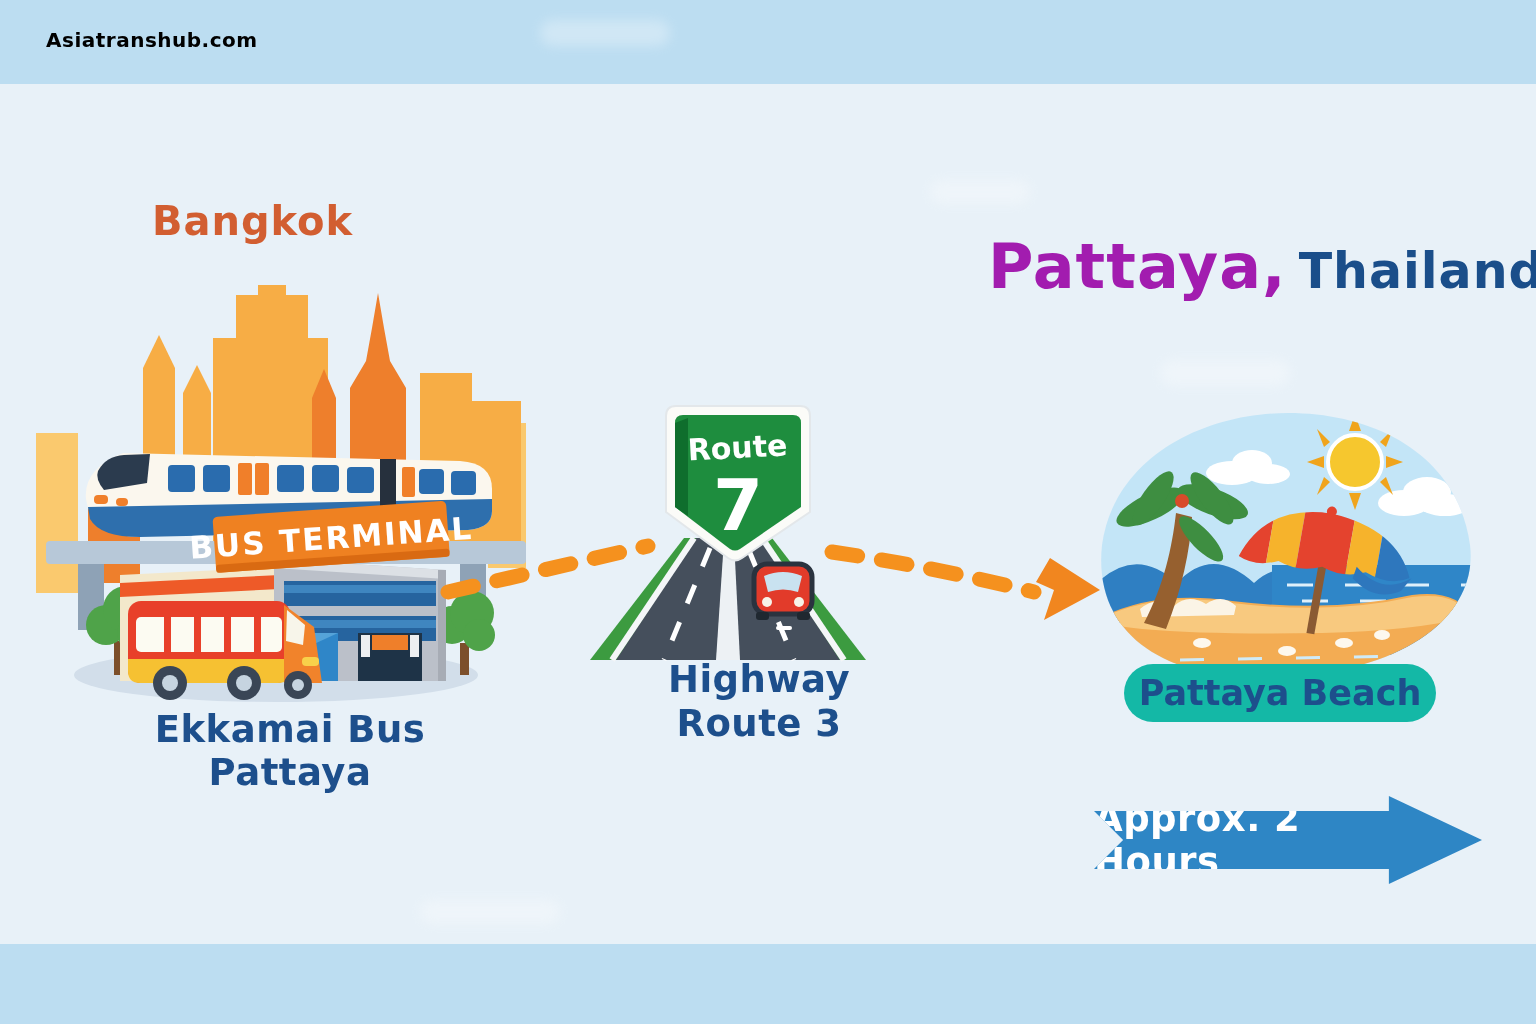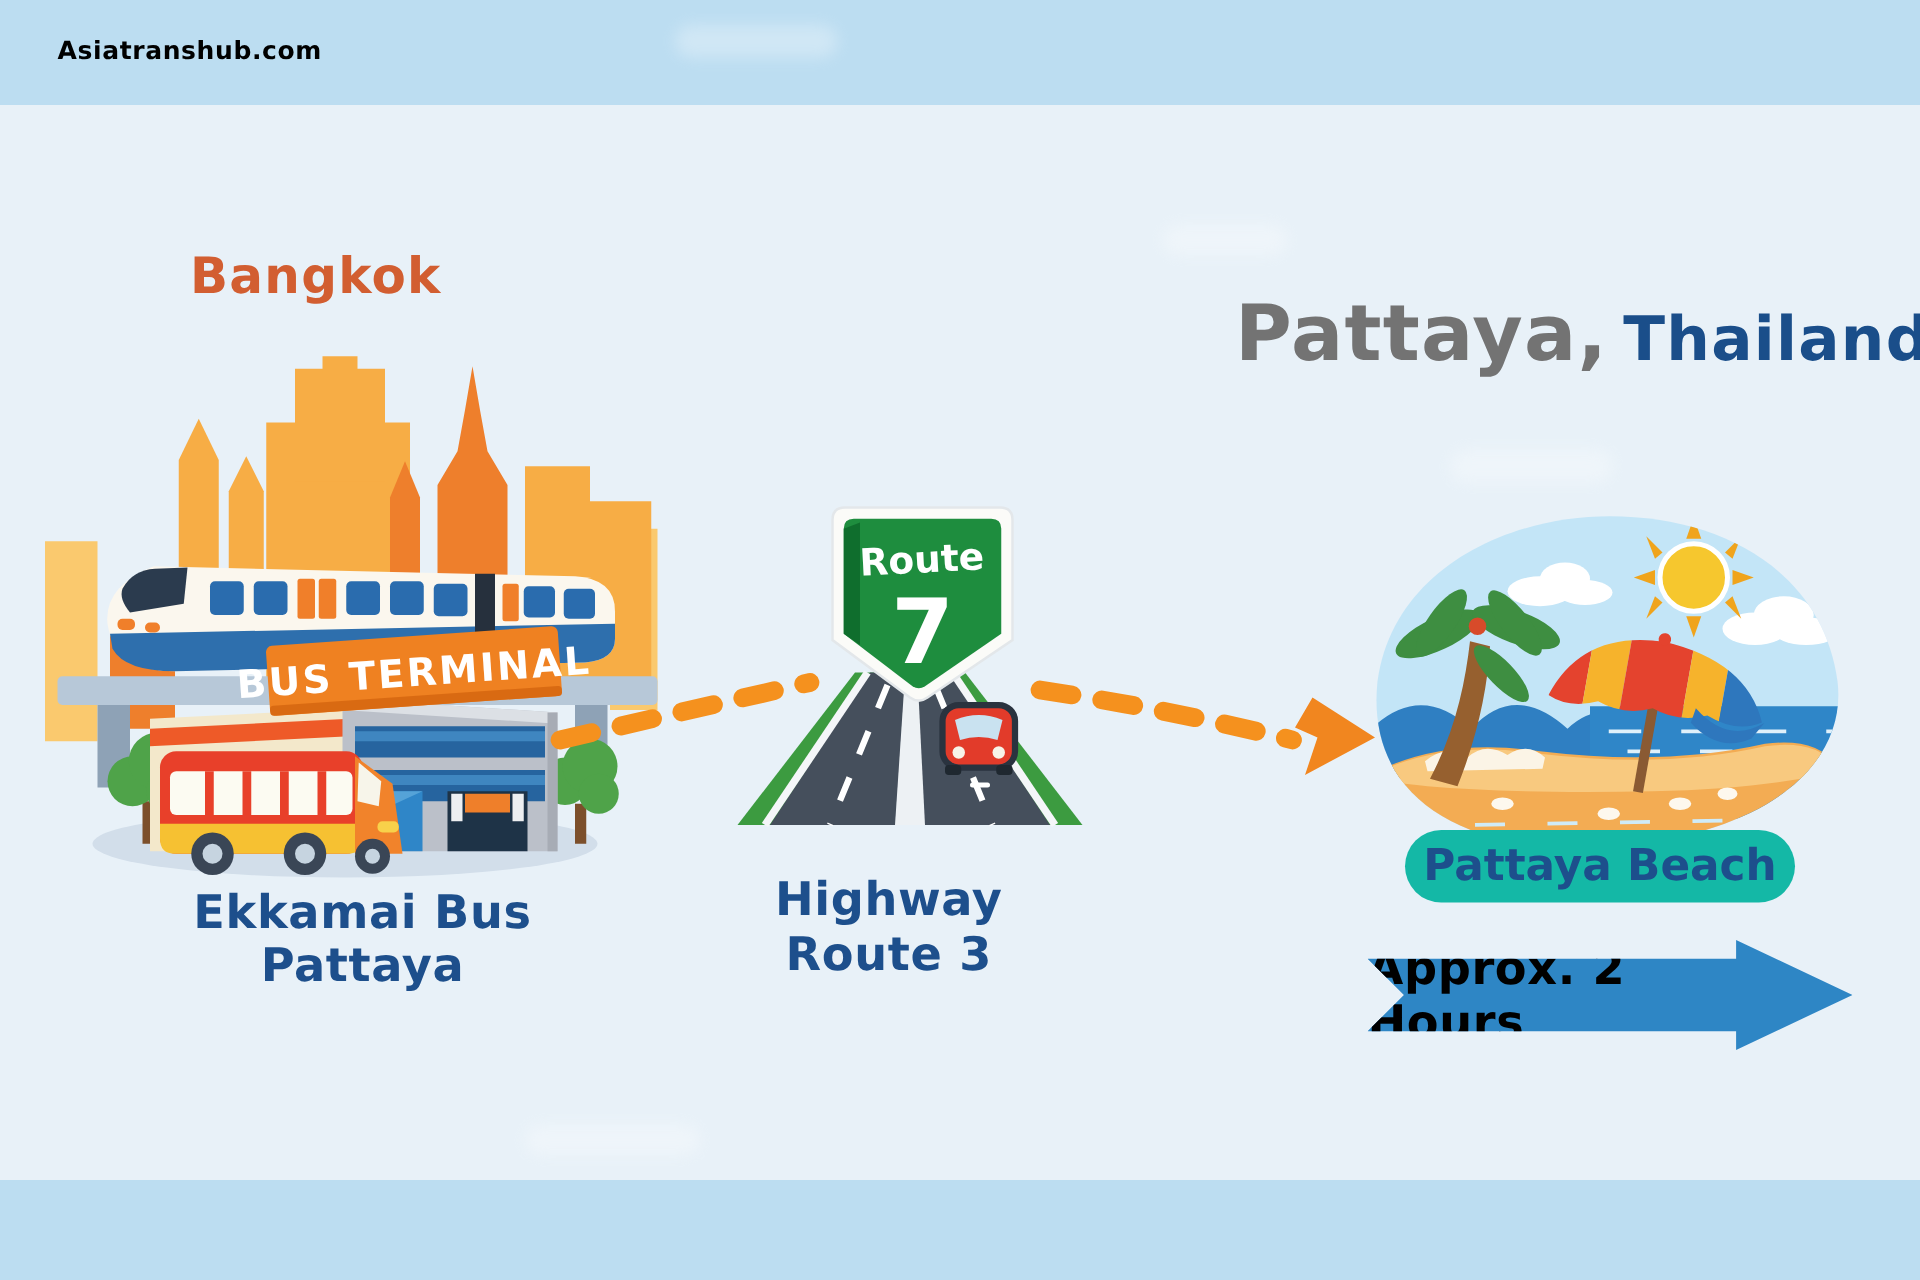--- a/index.html
+++ b/index.html
@@ -19,7 +19,7 @@
   .city-title{position:absolute;font-weight:800;letter-spacing:1px;}
   #bangkok-title{left:152px;top:198px;font-size:40px;color:#D25E31;}
   #pattaya-title{left:988px;top:230px;white-space:nowrap;}
-  #pattaya-title .city{font-size:62px;font-weight:800;color:#737373;}
+  #pattaya-title .city{font-size:62px;font-weight:800;color:#a21caf;}
   #pattaya-title .country{font-size:49px;font-weight:800;color:#1A4E8A;margin-left:12px;}
   .scene{position:absolute;}
   .place-label{

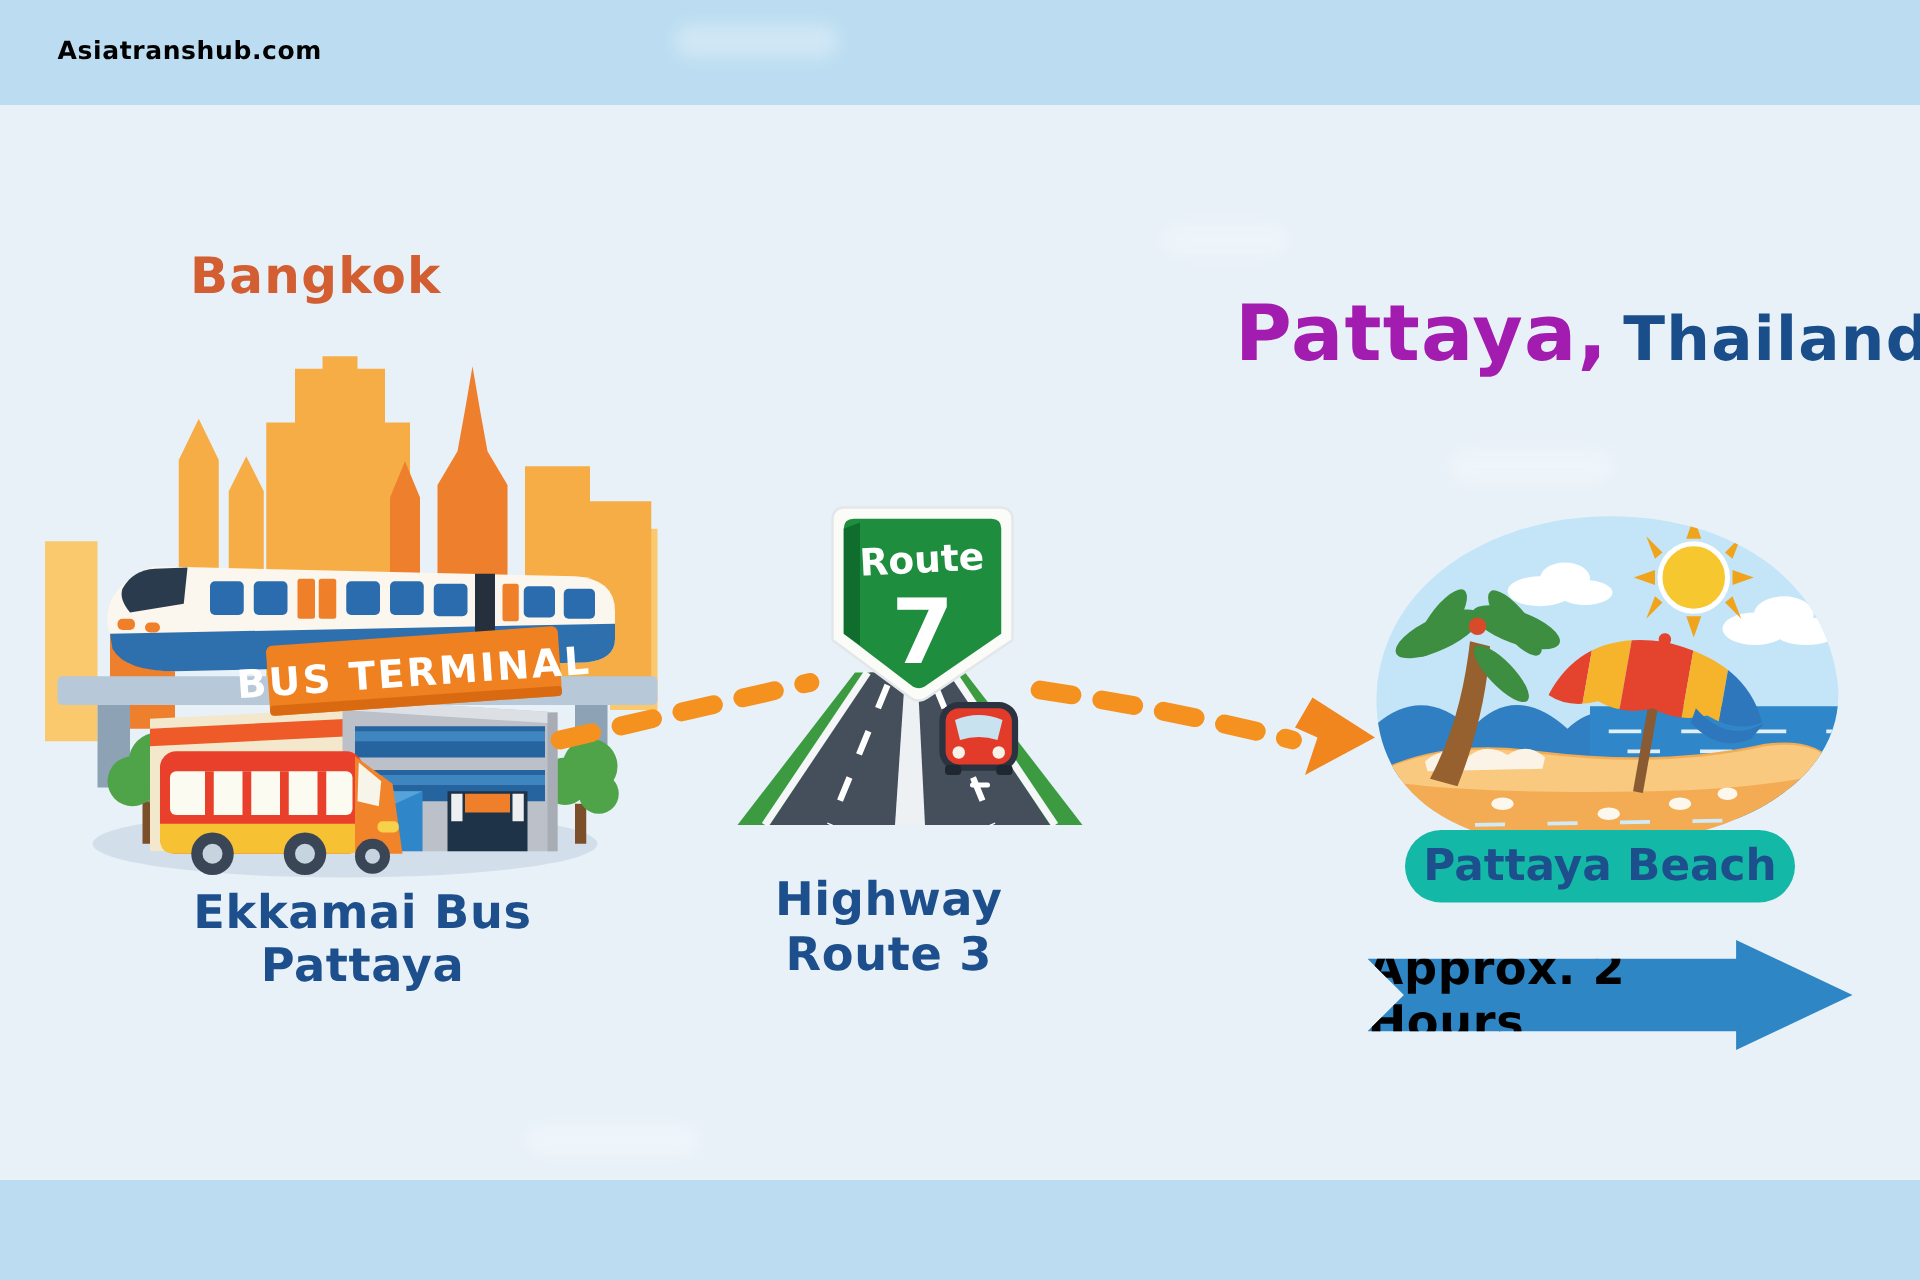--- a/index.html
+++ b/index.html
@@ -27,7 +27,7 @@
     font-size:37px;font-weight:800;color:#1D4F8C;letter-spacing:.5px;
   }
   #ekkamai-label{left:80px;top:708px;width:420px;}
-  #highway-label{left:576px;top:658px;width:270px;line-height:1.18;margin-top:40px;}
+  #highway-label{left:624px;top:658px;width:270px;line-height:1.18;}
   #beach-pill{
     position:absolute;left:1124px;top:664px;width:312px;height:58px;
     background:#14b8a6;border-radius:30px;

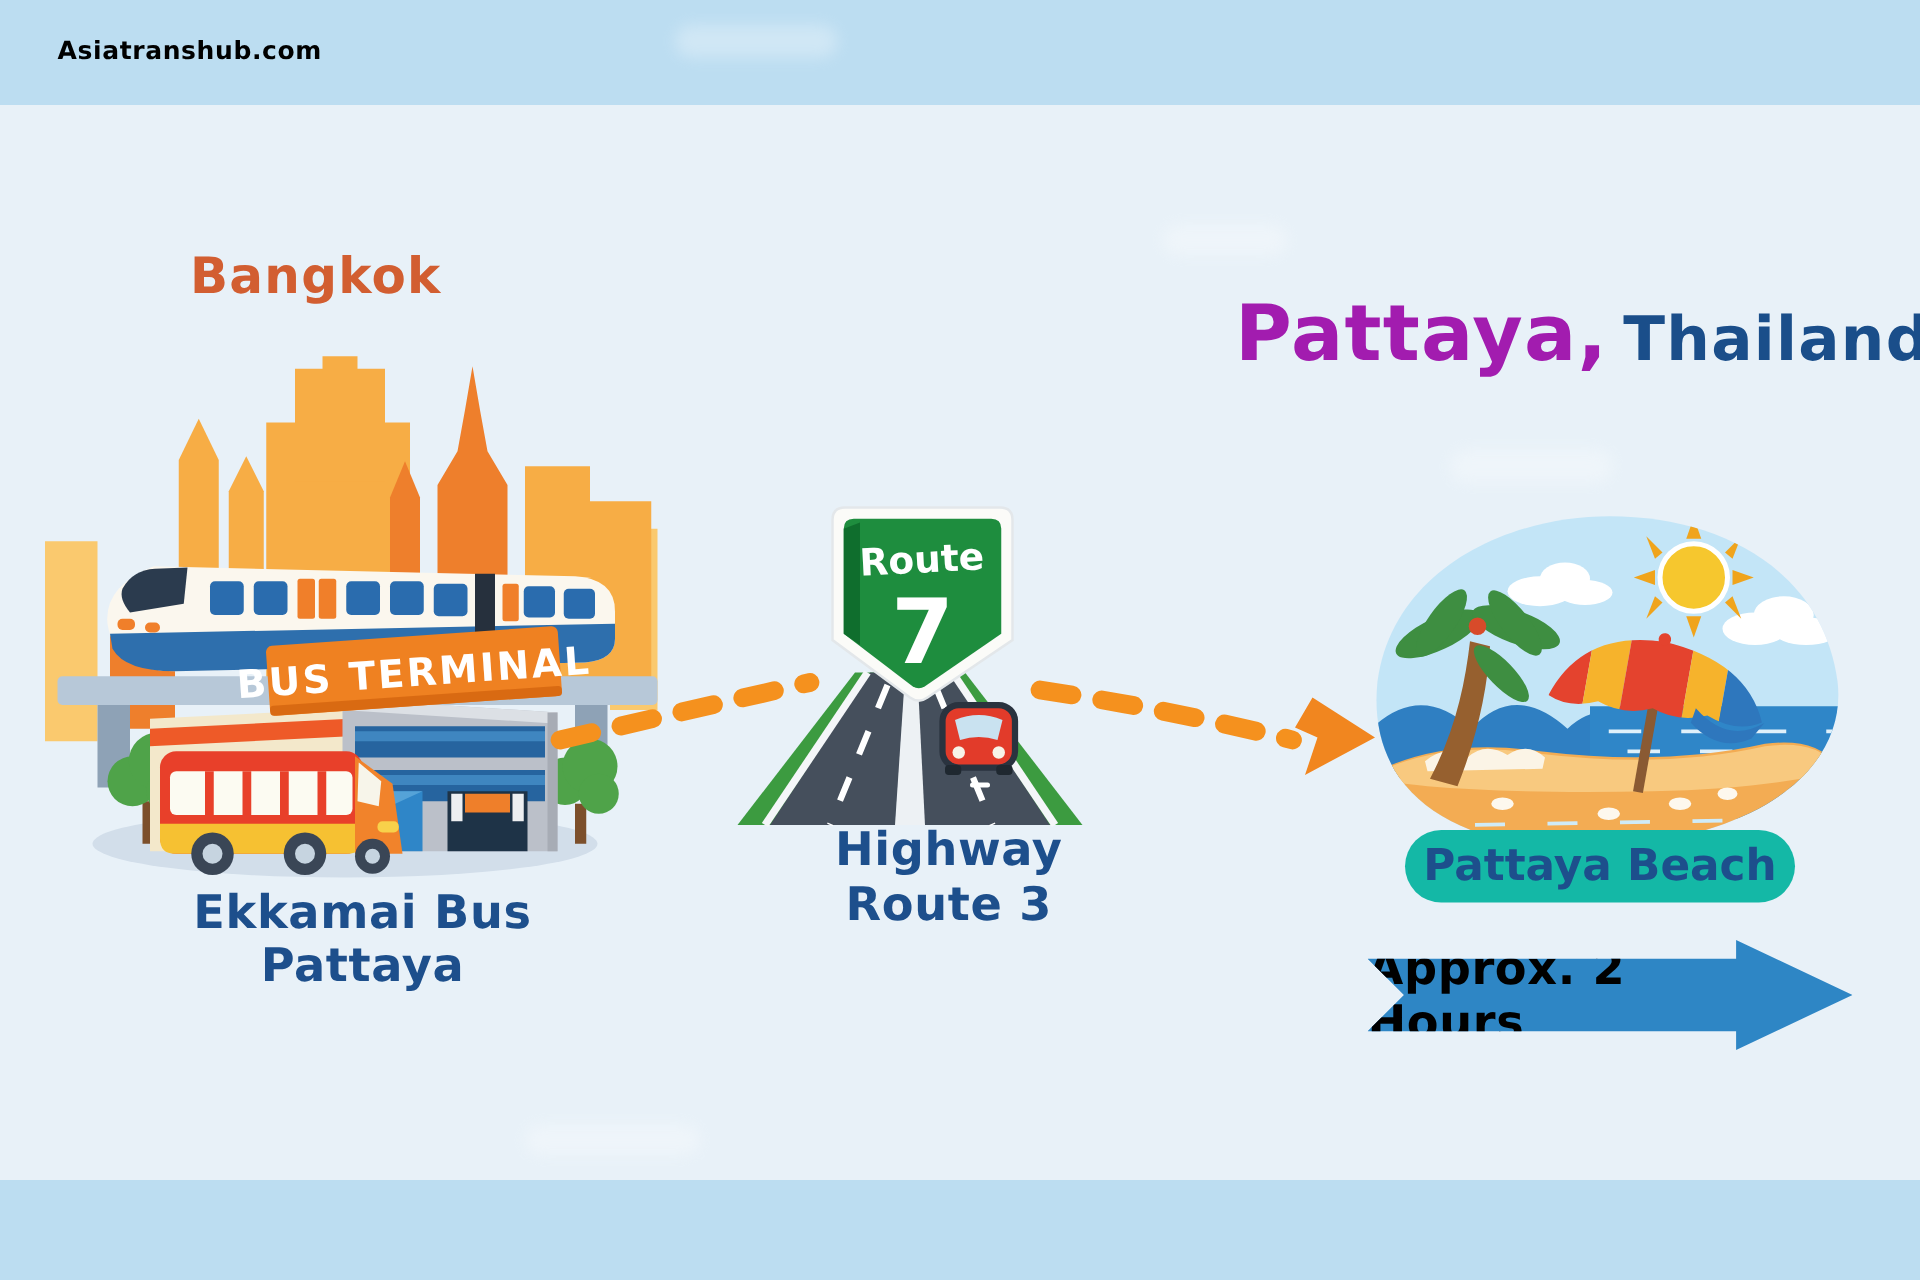--- a/index.html
+++ b/index.html
@@ -35,12 +35,12 @@
     font-size:35px;font-weight:800;color:#1D4F8C;
   }
   #duration-banner{
-    position:absolute;left:1094px;top:752px;width:388px;height:88px;
+    position:absolute;left:1094px;top:796px;width:388px;height:88px;
     background:#2E86C5;
     clip-path:polygon(0% 17%,76% 17%,76% 0%,100% 50%,76% 100%,76% 83%,0% 83%,7.5% 50%);
     display:flex;align-items:center;justify-content:center;
     padding-right:78px;box-sizing:border-box;
-    font-size:37px;font-weight:800;color:#000000;letter-spacing:.5px;
+    font-size:37px;font-weight:800;color:#ffffff;letter-spacing:.5px;
   }
   svg text{font-family:"DejaVu Sans","Liberation Sans",sans-serif;}
 </style>

